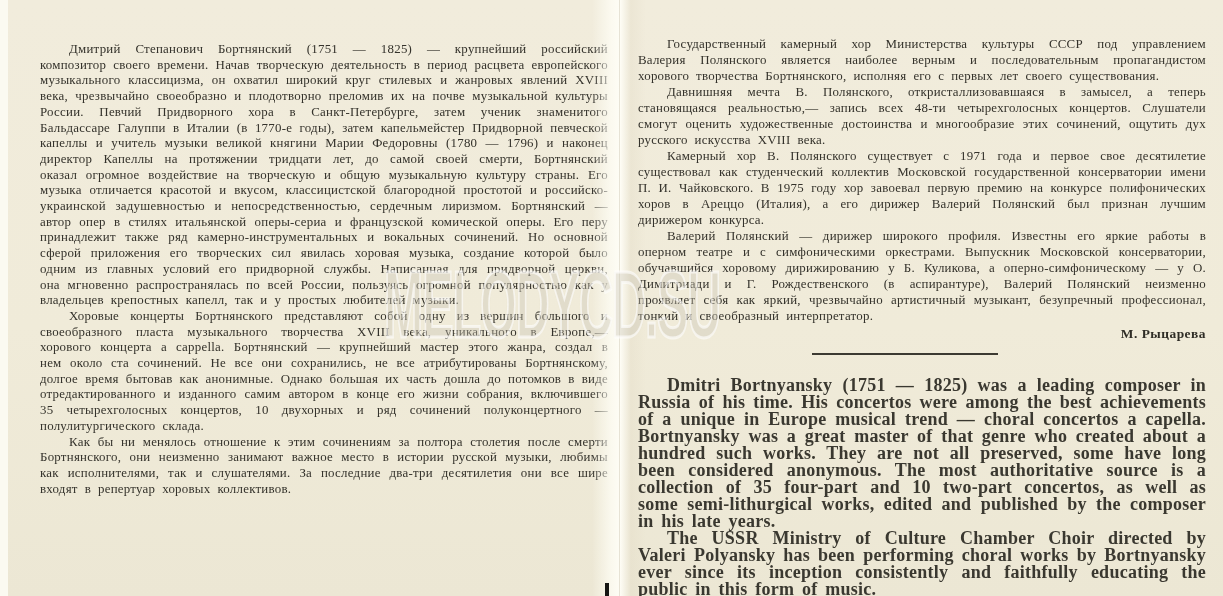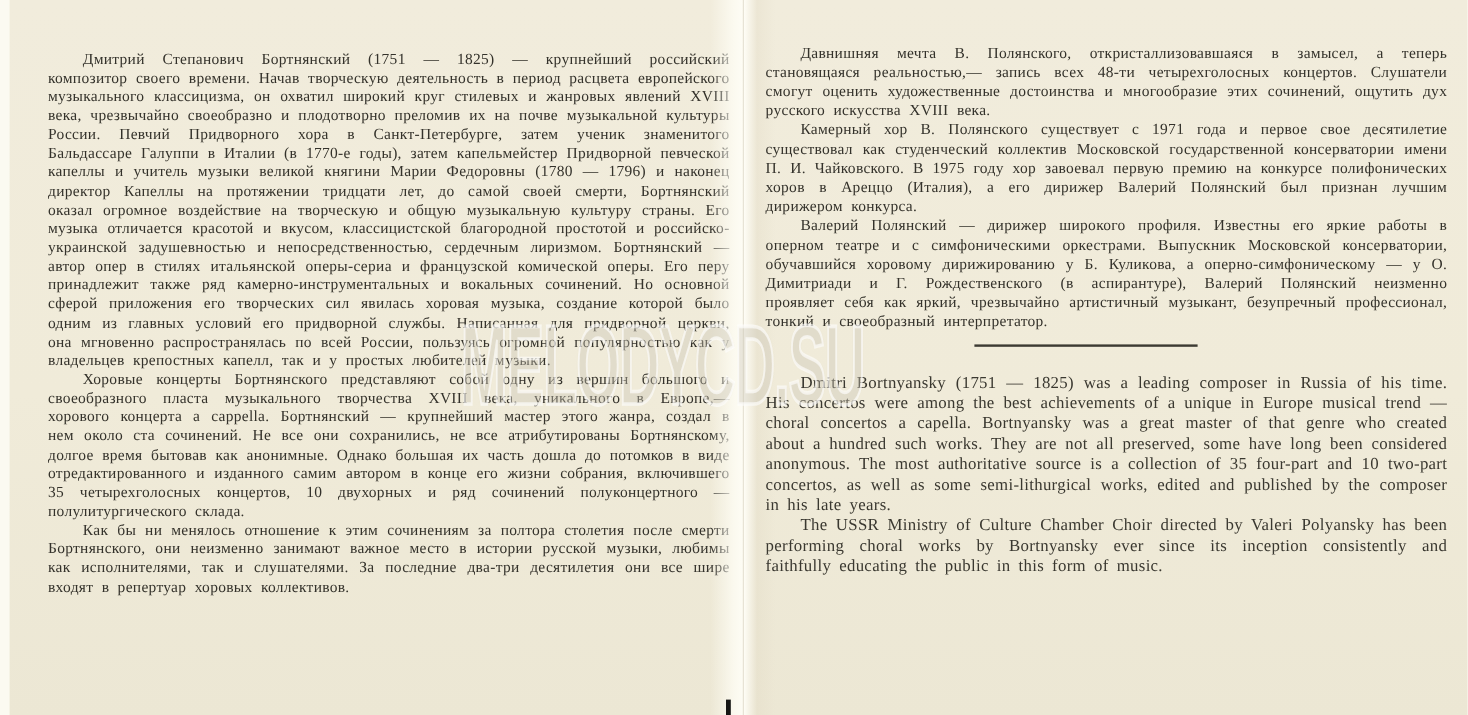--- a/index.html
+++ b/index.html
@@ -109,6 +109,7 @@
   <div class="fold"></div>
 
   <div class="page page-right">
+    <p class="rus">Государственный камерный хор Министерства культуры СССР под управлением Валерия Полянского является наиболее верным и последовательным пропагандистом хорового творчества Бортнянского, исполняя его с первых лет своего существования.</p>
     <p class="rus">Давнишняя мечта В. Полянского, откристаллизовавшаяся в замысел, а теперь становящаяся реальностью,— запись всех 48-ти четырехголосных концертов. Слушатели смогут оценить художественные достоинства и многообразие этих сочинений, ощутить дух русского искусства XVIII века.</p>
     <p class="rus">Камерный хор В. Полянского существует с 1971 года и первое свое десятилетие существовал как студенческий коллектив Московской государственной консерватории имени П. И. Чайковского. В 1975 году хор завоевал первую премию на конкурсе полифонических хоров в Ареццо (Италия), а его дирижер Валерий Полянский был признан лучшим дирижером конкурса.</p>
     <p class="rus">Валерий Полянский — дирижер широкого профиля. Известны его яркие работы в оперном театре и с симфоническими оркестрами. Выпускник Московской консерватории, обучавшийся хоровому дирижированию у Б. Куликова, а оперно-симфоническому — у О. Димитриади и Г. Рождественского (в аспирантуре), Валерий Полянский неизменно проявляет себя как яркий, чрезвычайно артистичный музыкант, безупречный профессионал, тонкий и своеобразный интерпретатор.</p>

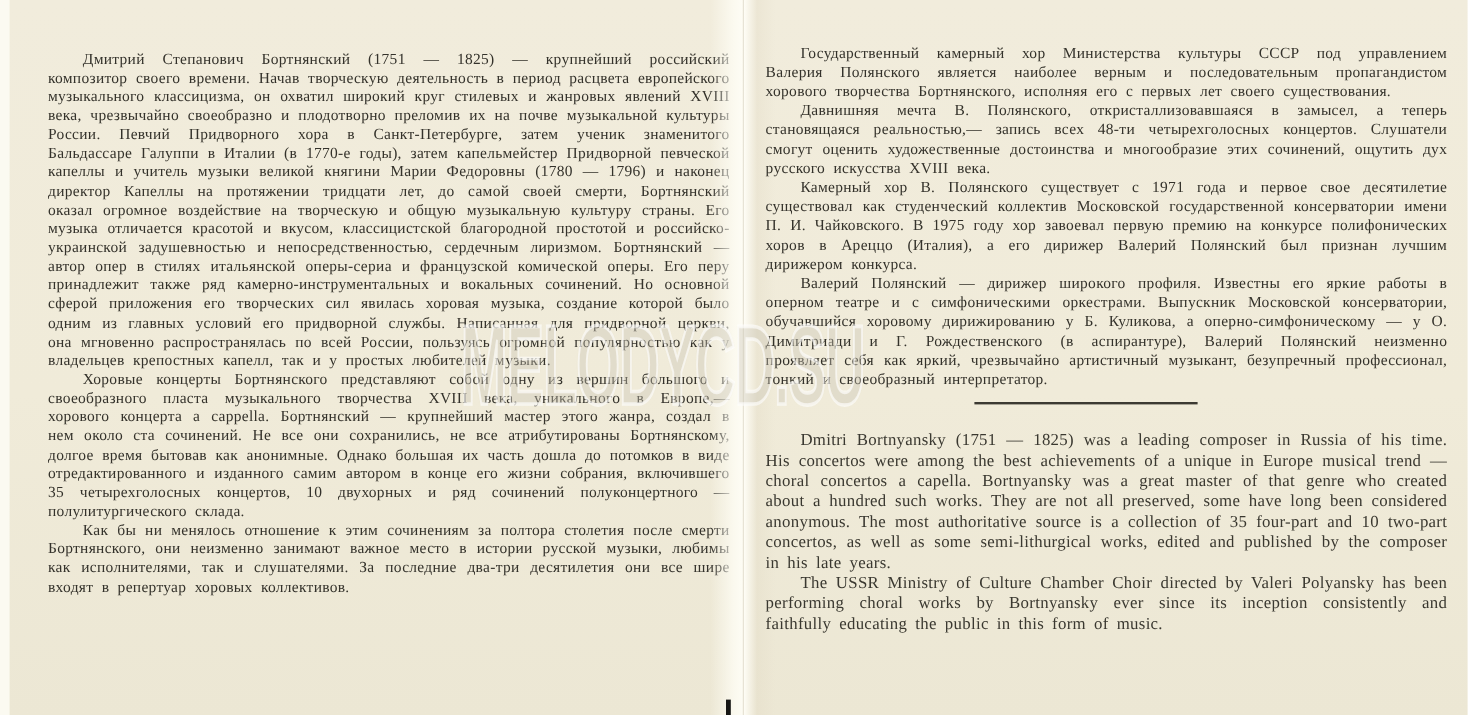--- a/index.html
+++ b/index.html
@@ -113,6 +113,7 @@
     <p class="rus">Давнишняя мечта В. Полянского, откристаллизовавшаяся в замысел, а теперь становящаяся реальностью,— запись всех 48-ти четырехголосных концертов. Слушатели смогут оценить художественные достоинства и многообразие этих сочинений, ощутить дух русского искусства XVIII века.</p>
     <p class="rus">Камерный хор В. Полянского существует с 1971 года и первое свое десятилетие существовал как студенческий коллектив Московской государственной консерватории имени П. И. Чайковского. В 1975 году хор завоевал первую премию на конкурсе полифонических хоров в Ареццо (Италия), а его дирижер Валерий Полянский был признан лучшим дирижером конкурса.</p>
     <p class="rus">Валерий Полянский — дирижер широкого профиля. Известны его яркие работы в оперном театре и с симфоническими оркестрами. Выпускник Московской консерватории, обучавшийся хоровому дирижированию у Б. Куликова, а оперно-симфоническому — у О. Димитриади и Г. Рождественского (в аспирантуре), Валерий Полянский неизменно проявляет себя как яркий, чрезвычайно артистичный музыкант, безупречный профессионал, тонкий и своеобразный интерпретатор.</p>
+    <div class="signature">М. Рыцарева</div>
     <div class="divider"></div>
     <div class="english">
       <p>Dmitri Bortnyansky (1751 — 1825) was a leading composer in Russia of his time. His concertos were among the best achievements of a unique in Europe musical trend — choral concertos a capella. Bortnyansky was a great master of that genre who created about a hundred such works. They are not all preserved, some have long been considered anonymous. The most authoritative source is a collection of 35 four-part and 10 two-part concertos, as well as some semi-lithurgical works, edited and published by the composer in his late years.</p>

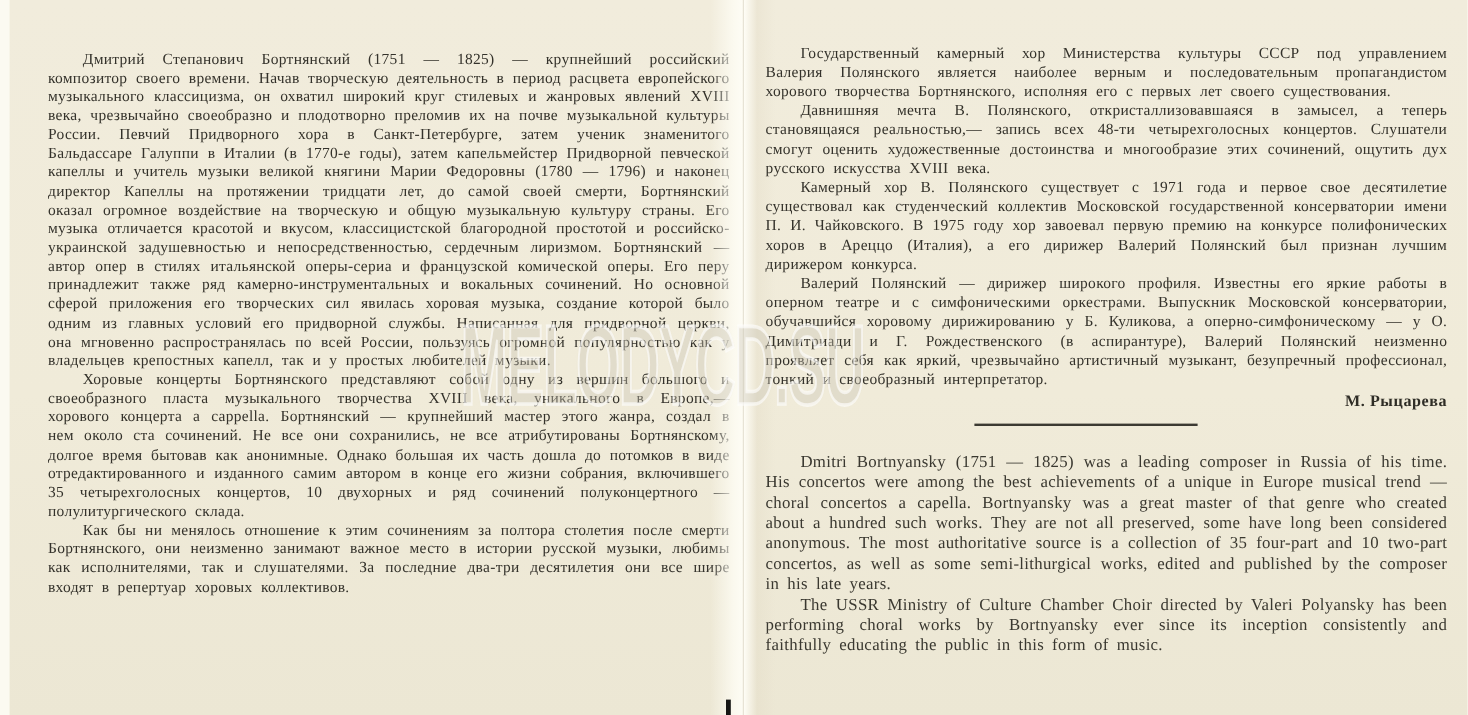--- a/index.html
+++ b/index.html
@@ -65,10 +65,11 @@
   }
   .english { margin-top: 22px; }
   .english p {
-    font-size: 14px;
+    font-size: 18px;
     line-height: 17px;
     word-spacing: 3px;
     color: #3a3830;
+    font-weight: bold;
   }
   .watermark {
     position: absolute;

